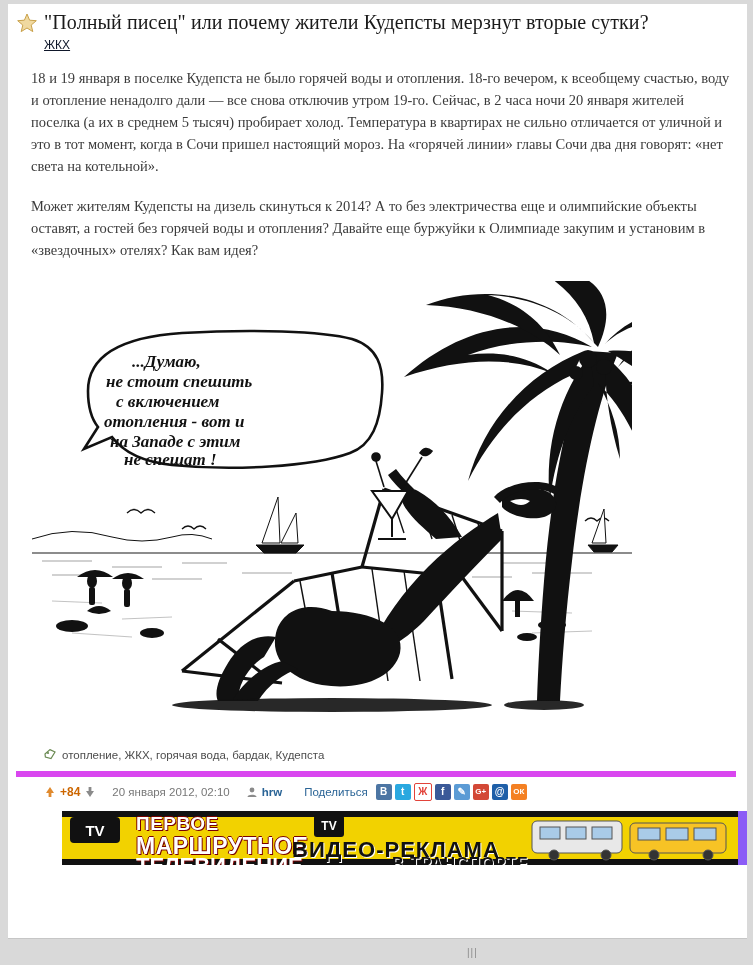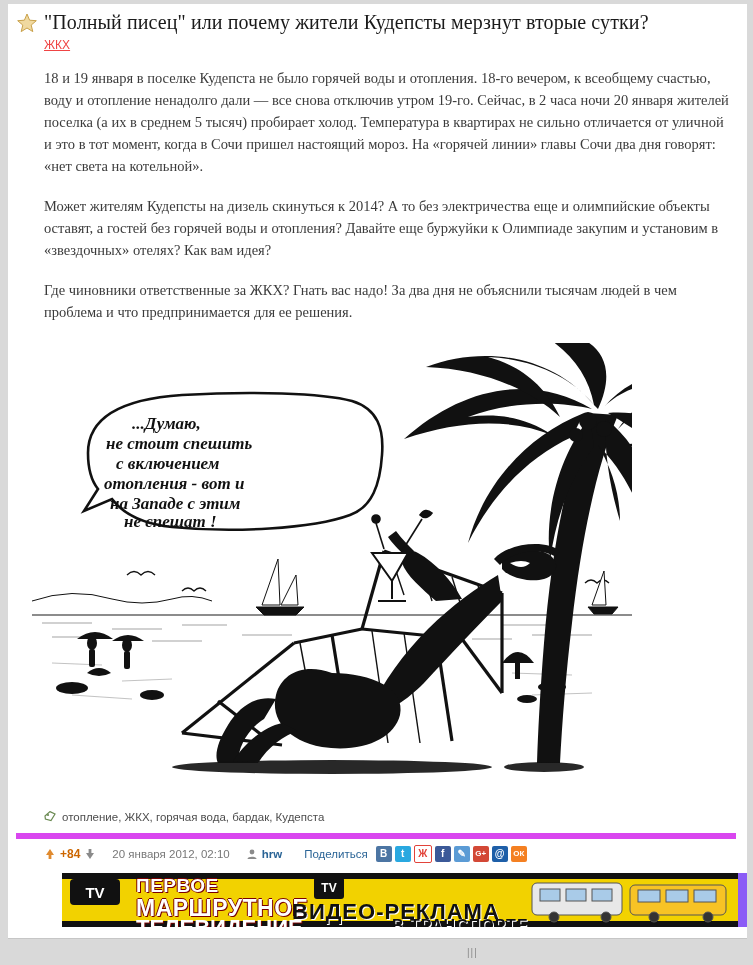--- a/index.html
+++ b/index.html
@@ -64,7 +64,7 @@
     margin-top: 4px;
     font-family: "Liberation Sans", sans-serif;
     font-size: 12px;
-    color: #ef4444;
+    color: #0f172a;
     text-decoration: underline;
     cursor: pointer;
   }

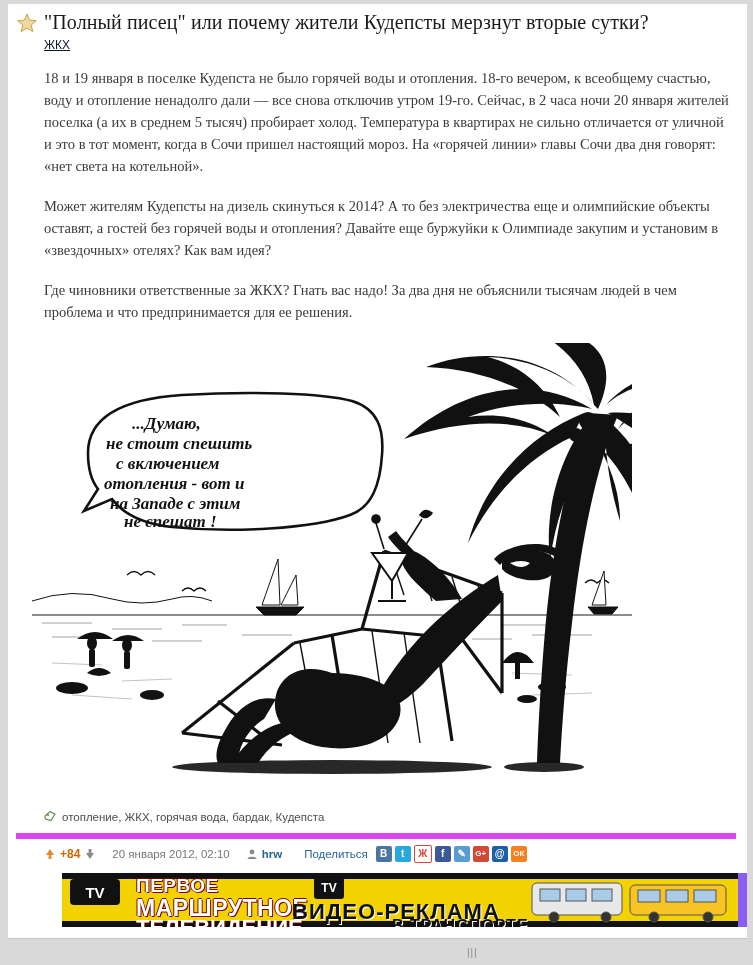--- a/index.html
+++ b/index.html
@@ -70,7 +70,7 @@
   }
   
   .post-body {
-    padding: 14px 14px 0 36px;
+    padding: 14px 14px 0 23px;
   }
   .post-body p {
     margin: 0 0 18px 0;

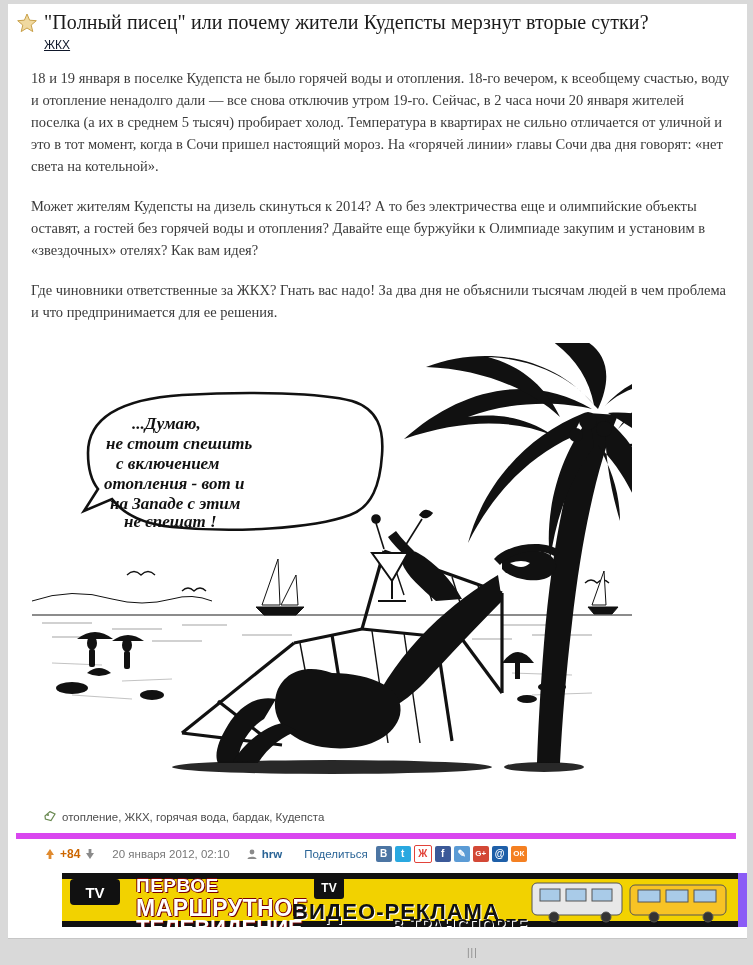--- a/index.html
+++ b/index.html
@@ -316,7 +316,6 @@
   <div class="post-body">
     <p>18 и 19 января в поселке Кудепста не было горячей воды и отопления. 18-го вечером, к всеобщему счастью, воду и отопление ненадолго дали — все снова отключив утром 19-го. Сейчас, в 2 часа ночи 20 января жителей поселка (а их в среднем 5 тысяч) пробирает холод. Температура в квартирах не сильно отличается от уличной и это в тот момент, когда в Сочи пришел настоящий мороз. На «горячей линии» главы Сочи два дня говорят: «нет света на котельной».</p>
     <p>Может жителям Кудепсты на дизель скинуться к 2014? А то без электричества еще и олимпийские объекты оставят, а гостей без горячей воды и отопления? Давайте еще буржуйки к Олимпиаде закупим и установим в «звездочных» отелях? Как вам идея?</p>
-    <p>Где чиновники ответственные за ЖКХ? Гнать вас надо! За два дня не объяснили тысячам людей в чем проблема и что предпринимается для ее решения.</p>
   </div>
 
   <div class="illustration-wrap">

